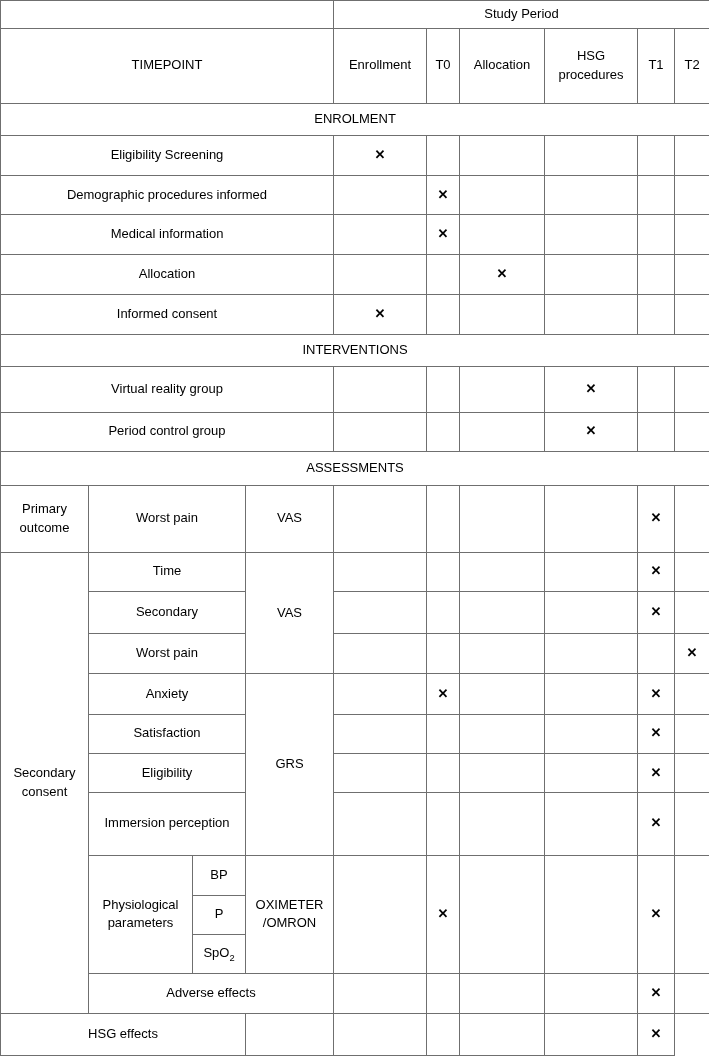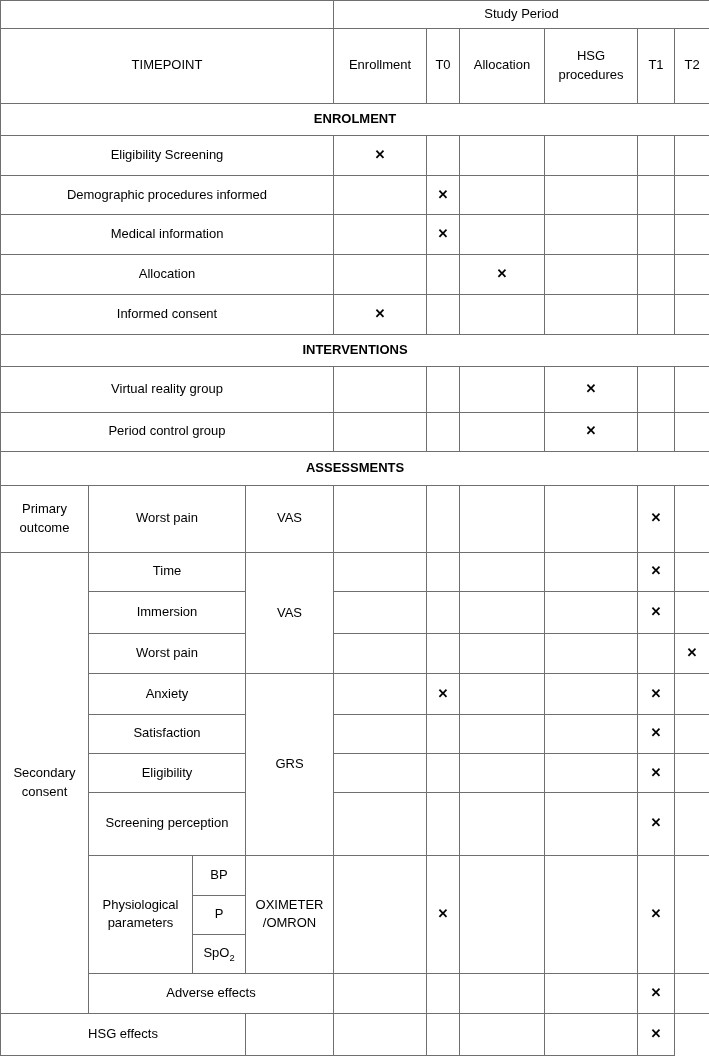--- a/index.html
+++ b/index.html
@@ -54,7 +54,6 @@
     text-align: left;
     padding-left: 6px;
     font-size: 14px;
-    font-weight: bold;
   }
   
   td.rowlabel {

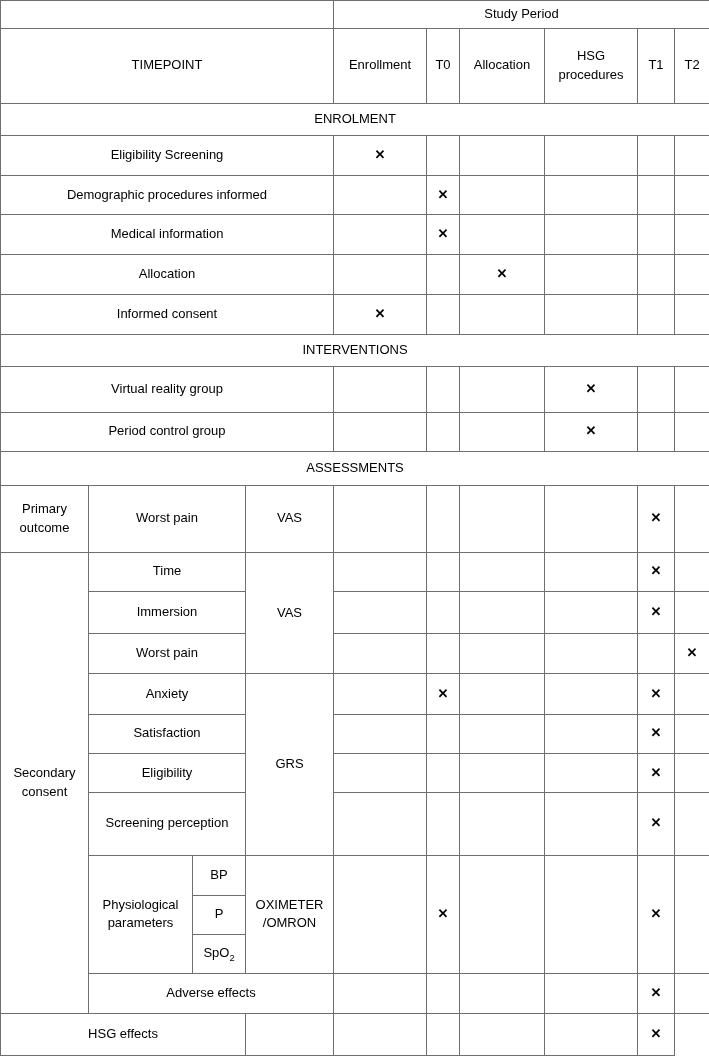--- a/index.html
+++ b/index.html
@@ -203,7 +203,7 @@
     </tr>
 
     <tr style="height:42px">
-      <td class="rowlabel" colspan="2">Immersion</td>
+      <td class="rowlabel" colspan="2">Secondary</td>
       <td></td>
       <td></td>
       <td></td>

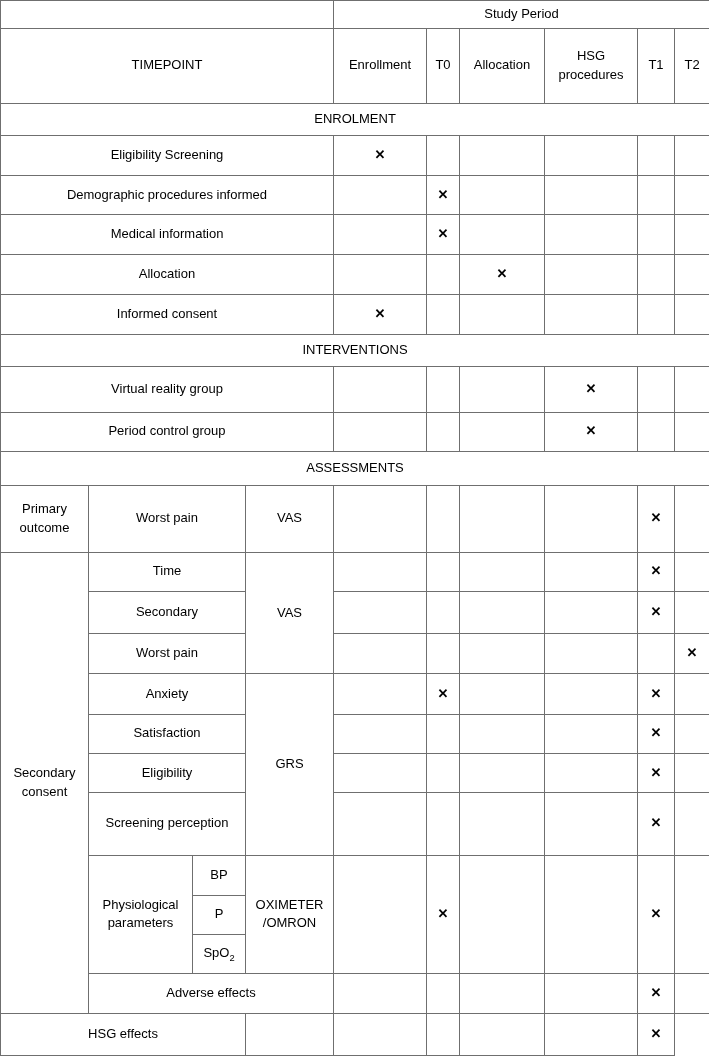--- a/index.html
+++ b/index.html
@@ -254,7 +254,7 @@
     </tr>
 
     <tr style="height:62px">
-      <td class="rowlabel" colspan="2">Screening perception</td>
+      <td class="rowlabel" colspan="2">Immersion perception</td>
       <td></td>
       <td></td>
       <td></td>

